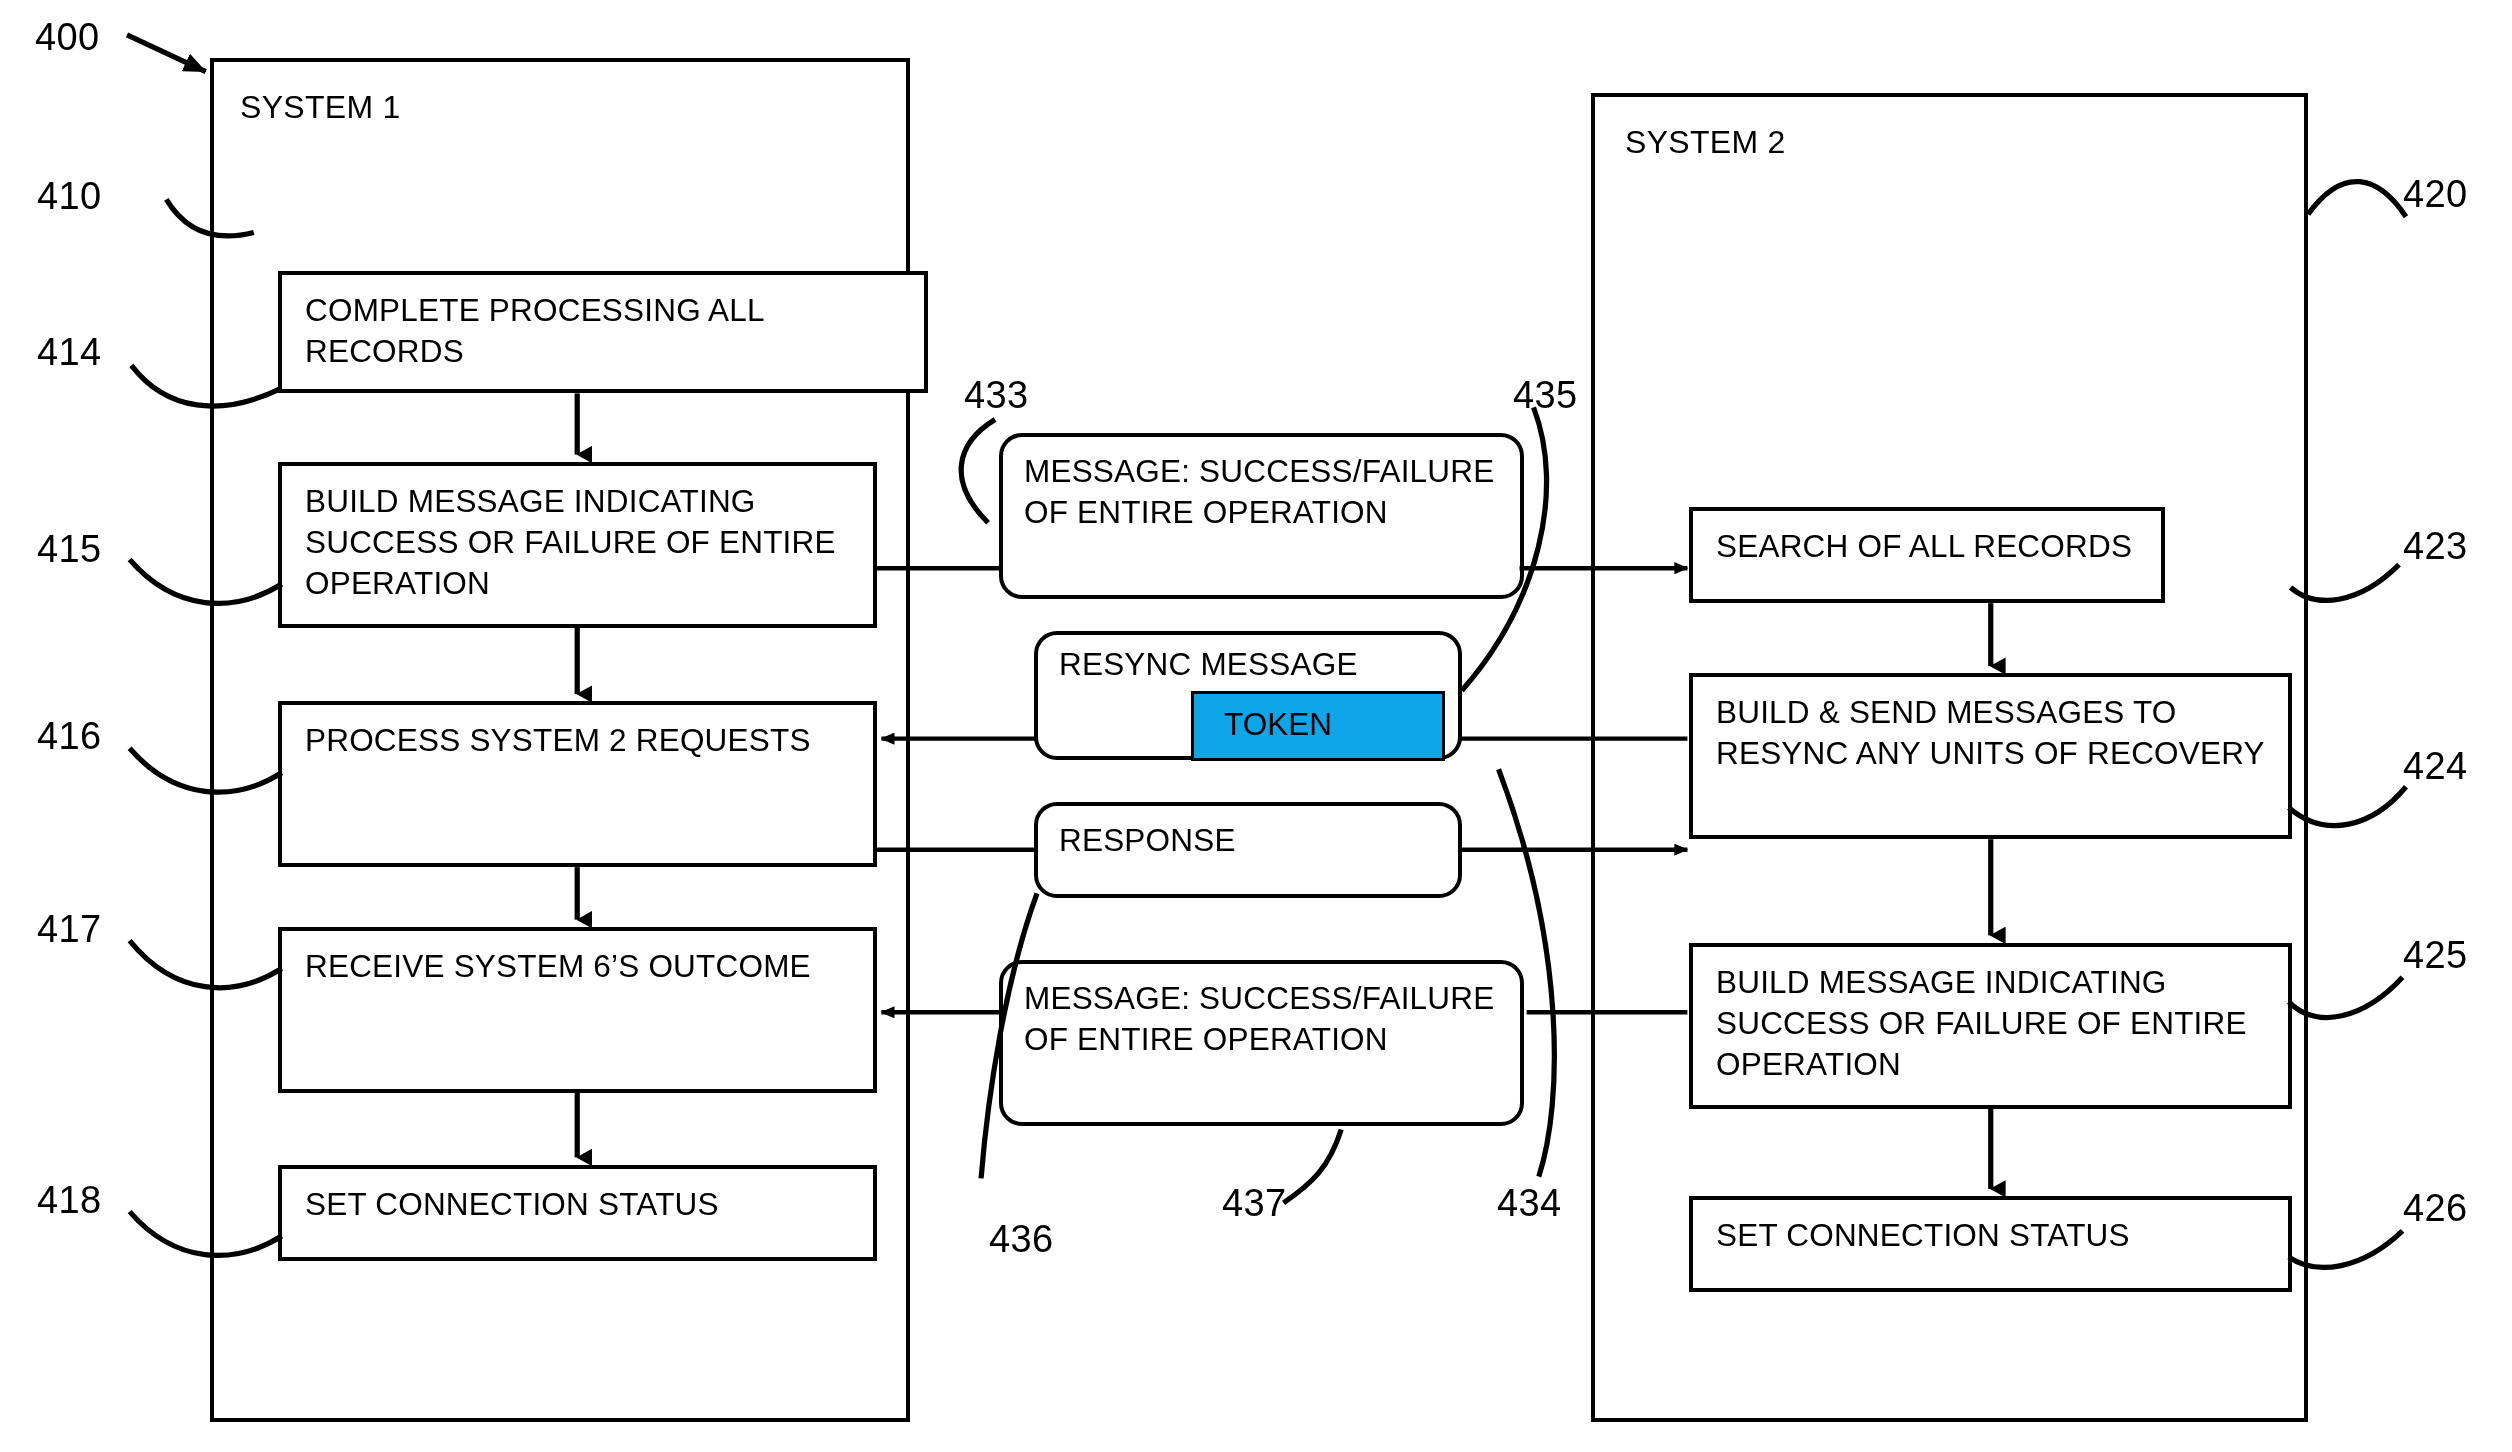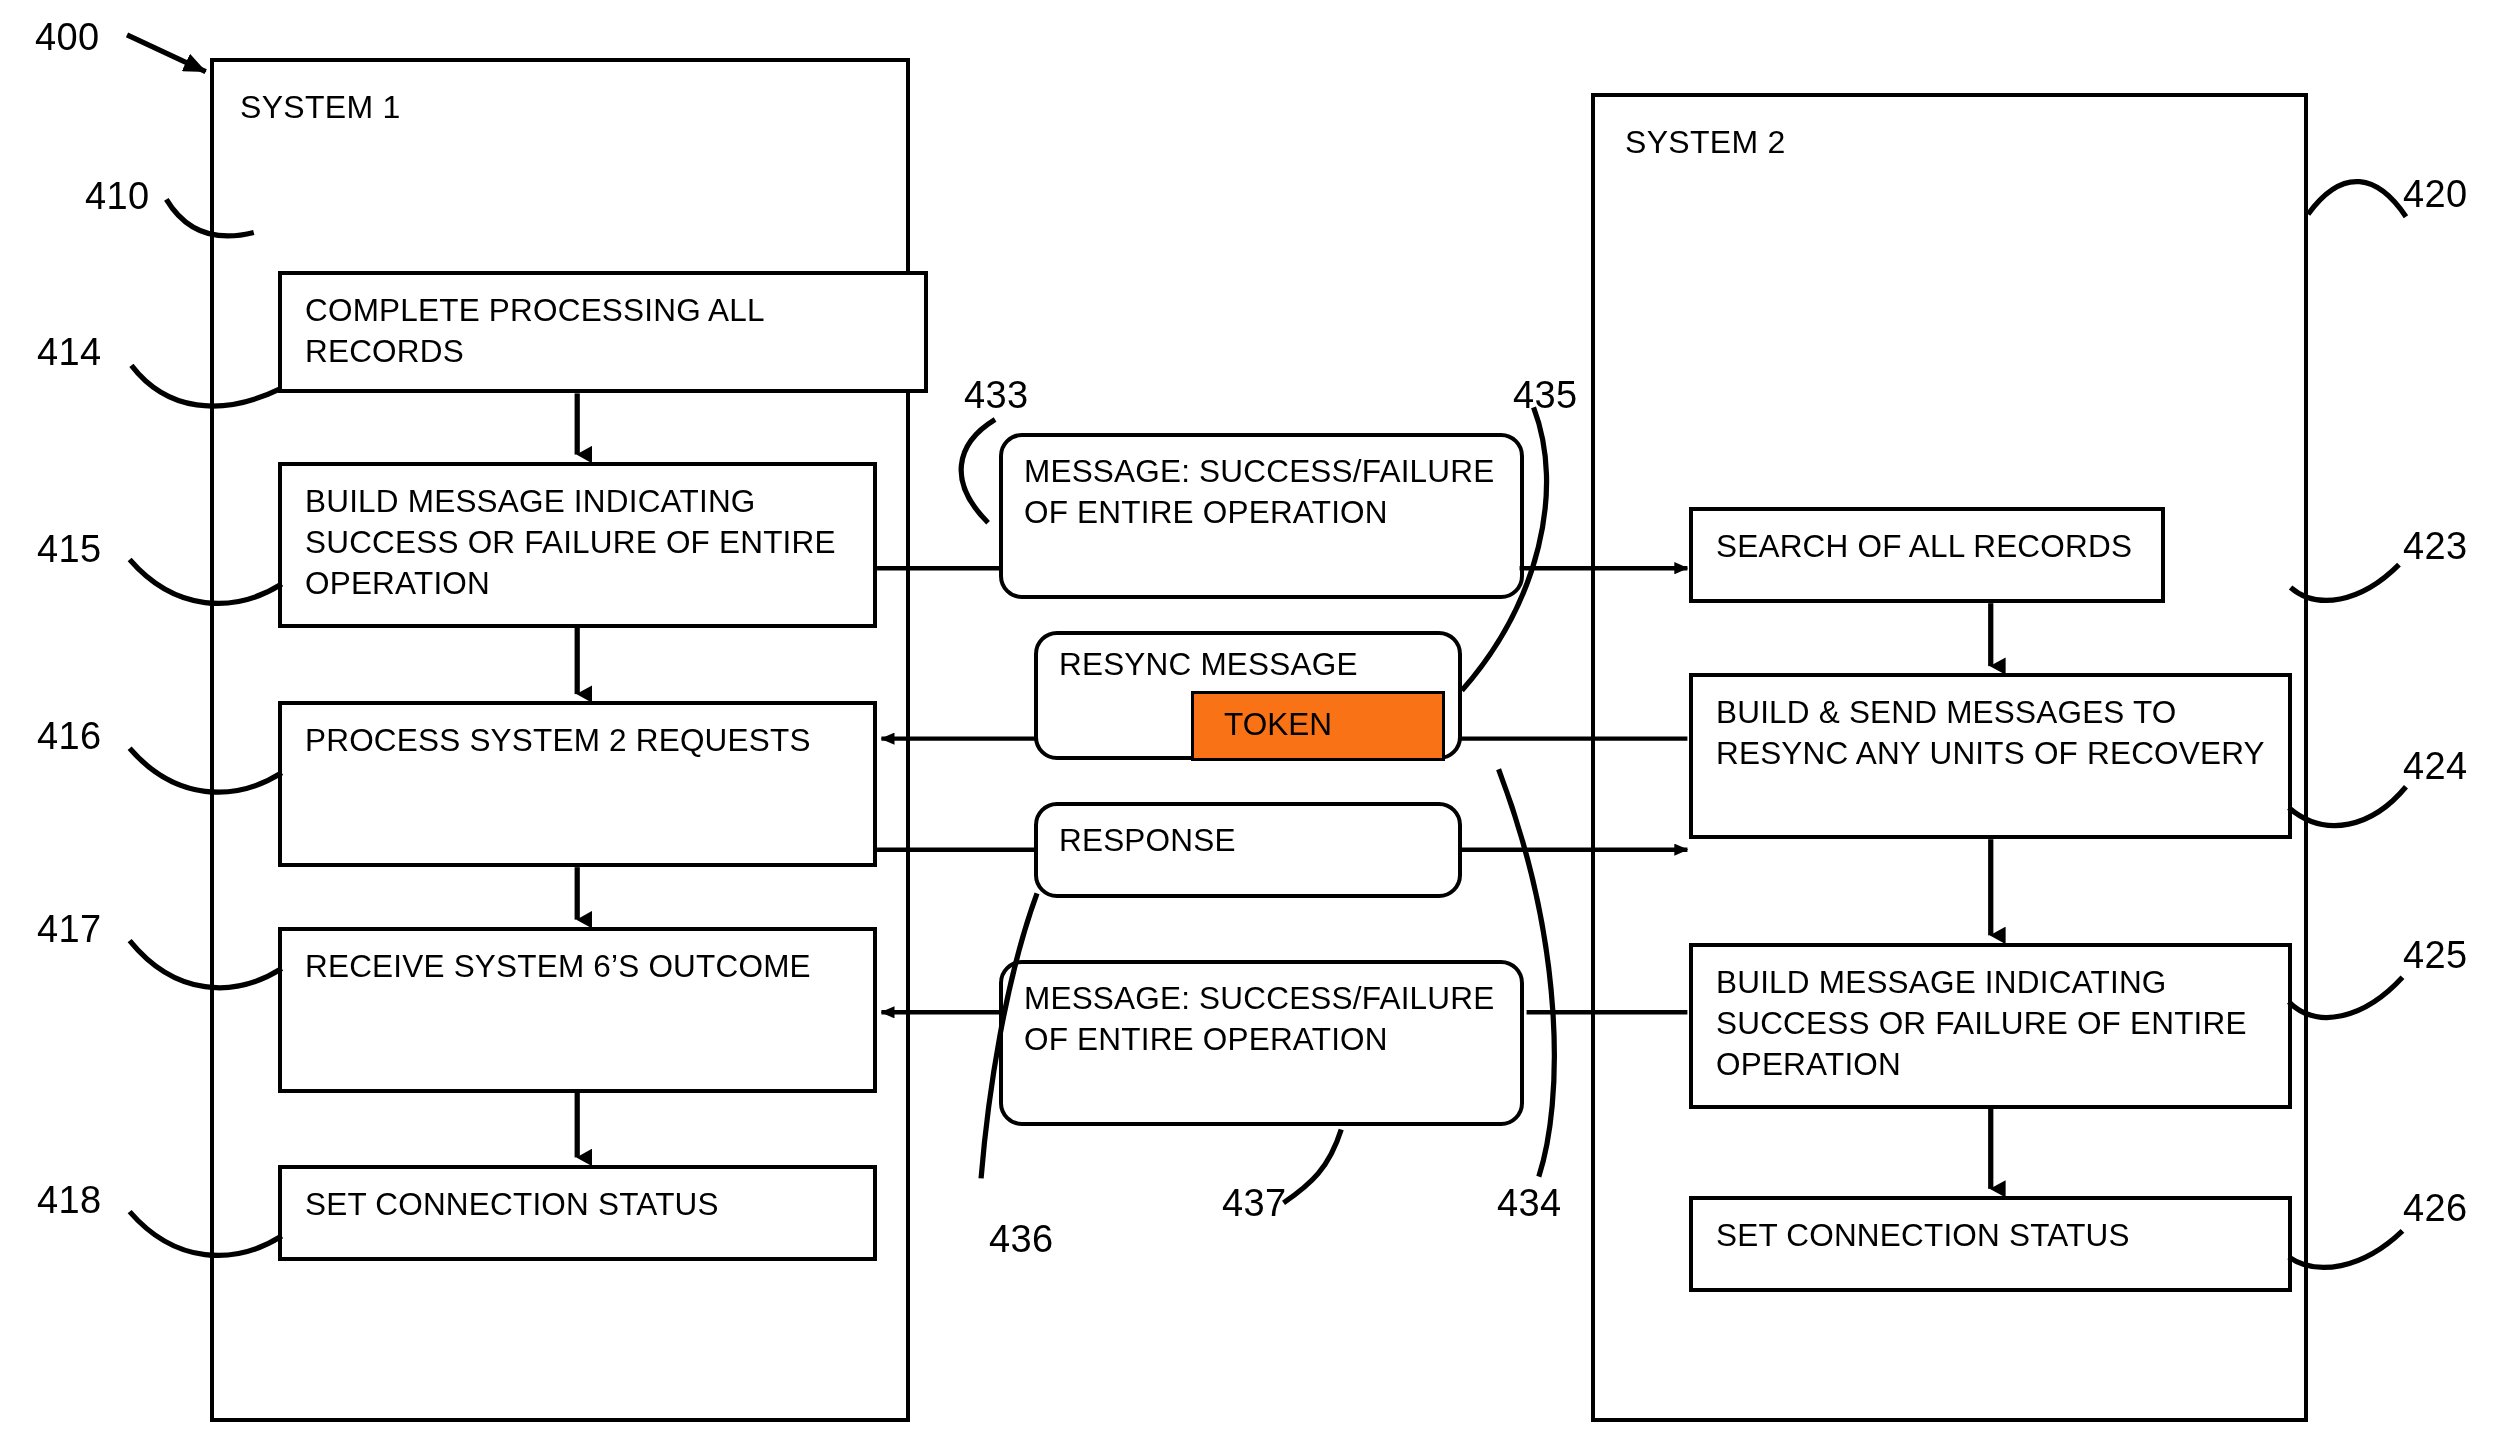--- a/index.html
+++ b/index.html
@@ -160,7 +160,7 @@
   </div>
 
   <div class="ref-num" style="left:35px; top:15.7px;">400</div>
-  <div class="ref-num" style="left:37px; top:175px;margin-left:48px;">410</div>
+  <div class="ref-num" style="left:37px; top:175px;">410</div>
   <div class="ref-num" style="left:37px; top:331px;">414</div>
   <div class="ref-num" style="left:37px; top:528px;">415</div>
   <div class="ref-num" style="left:37px; top:715px;">416</div>

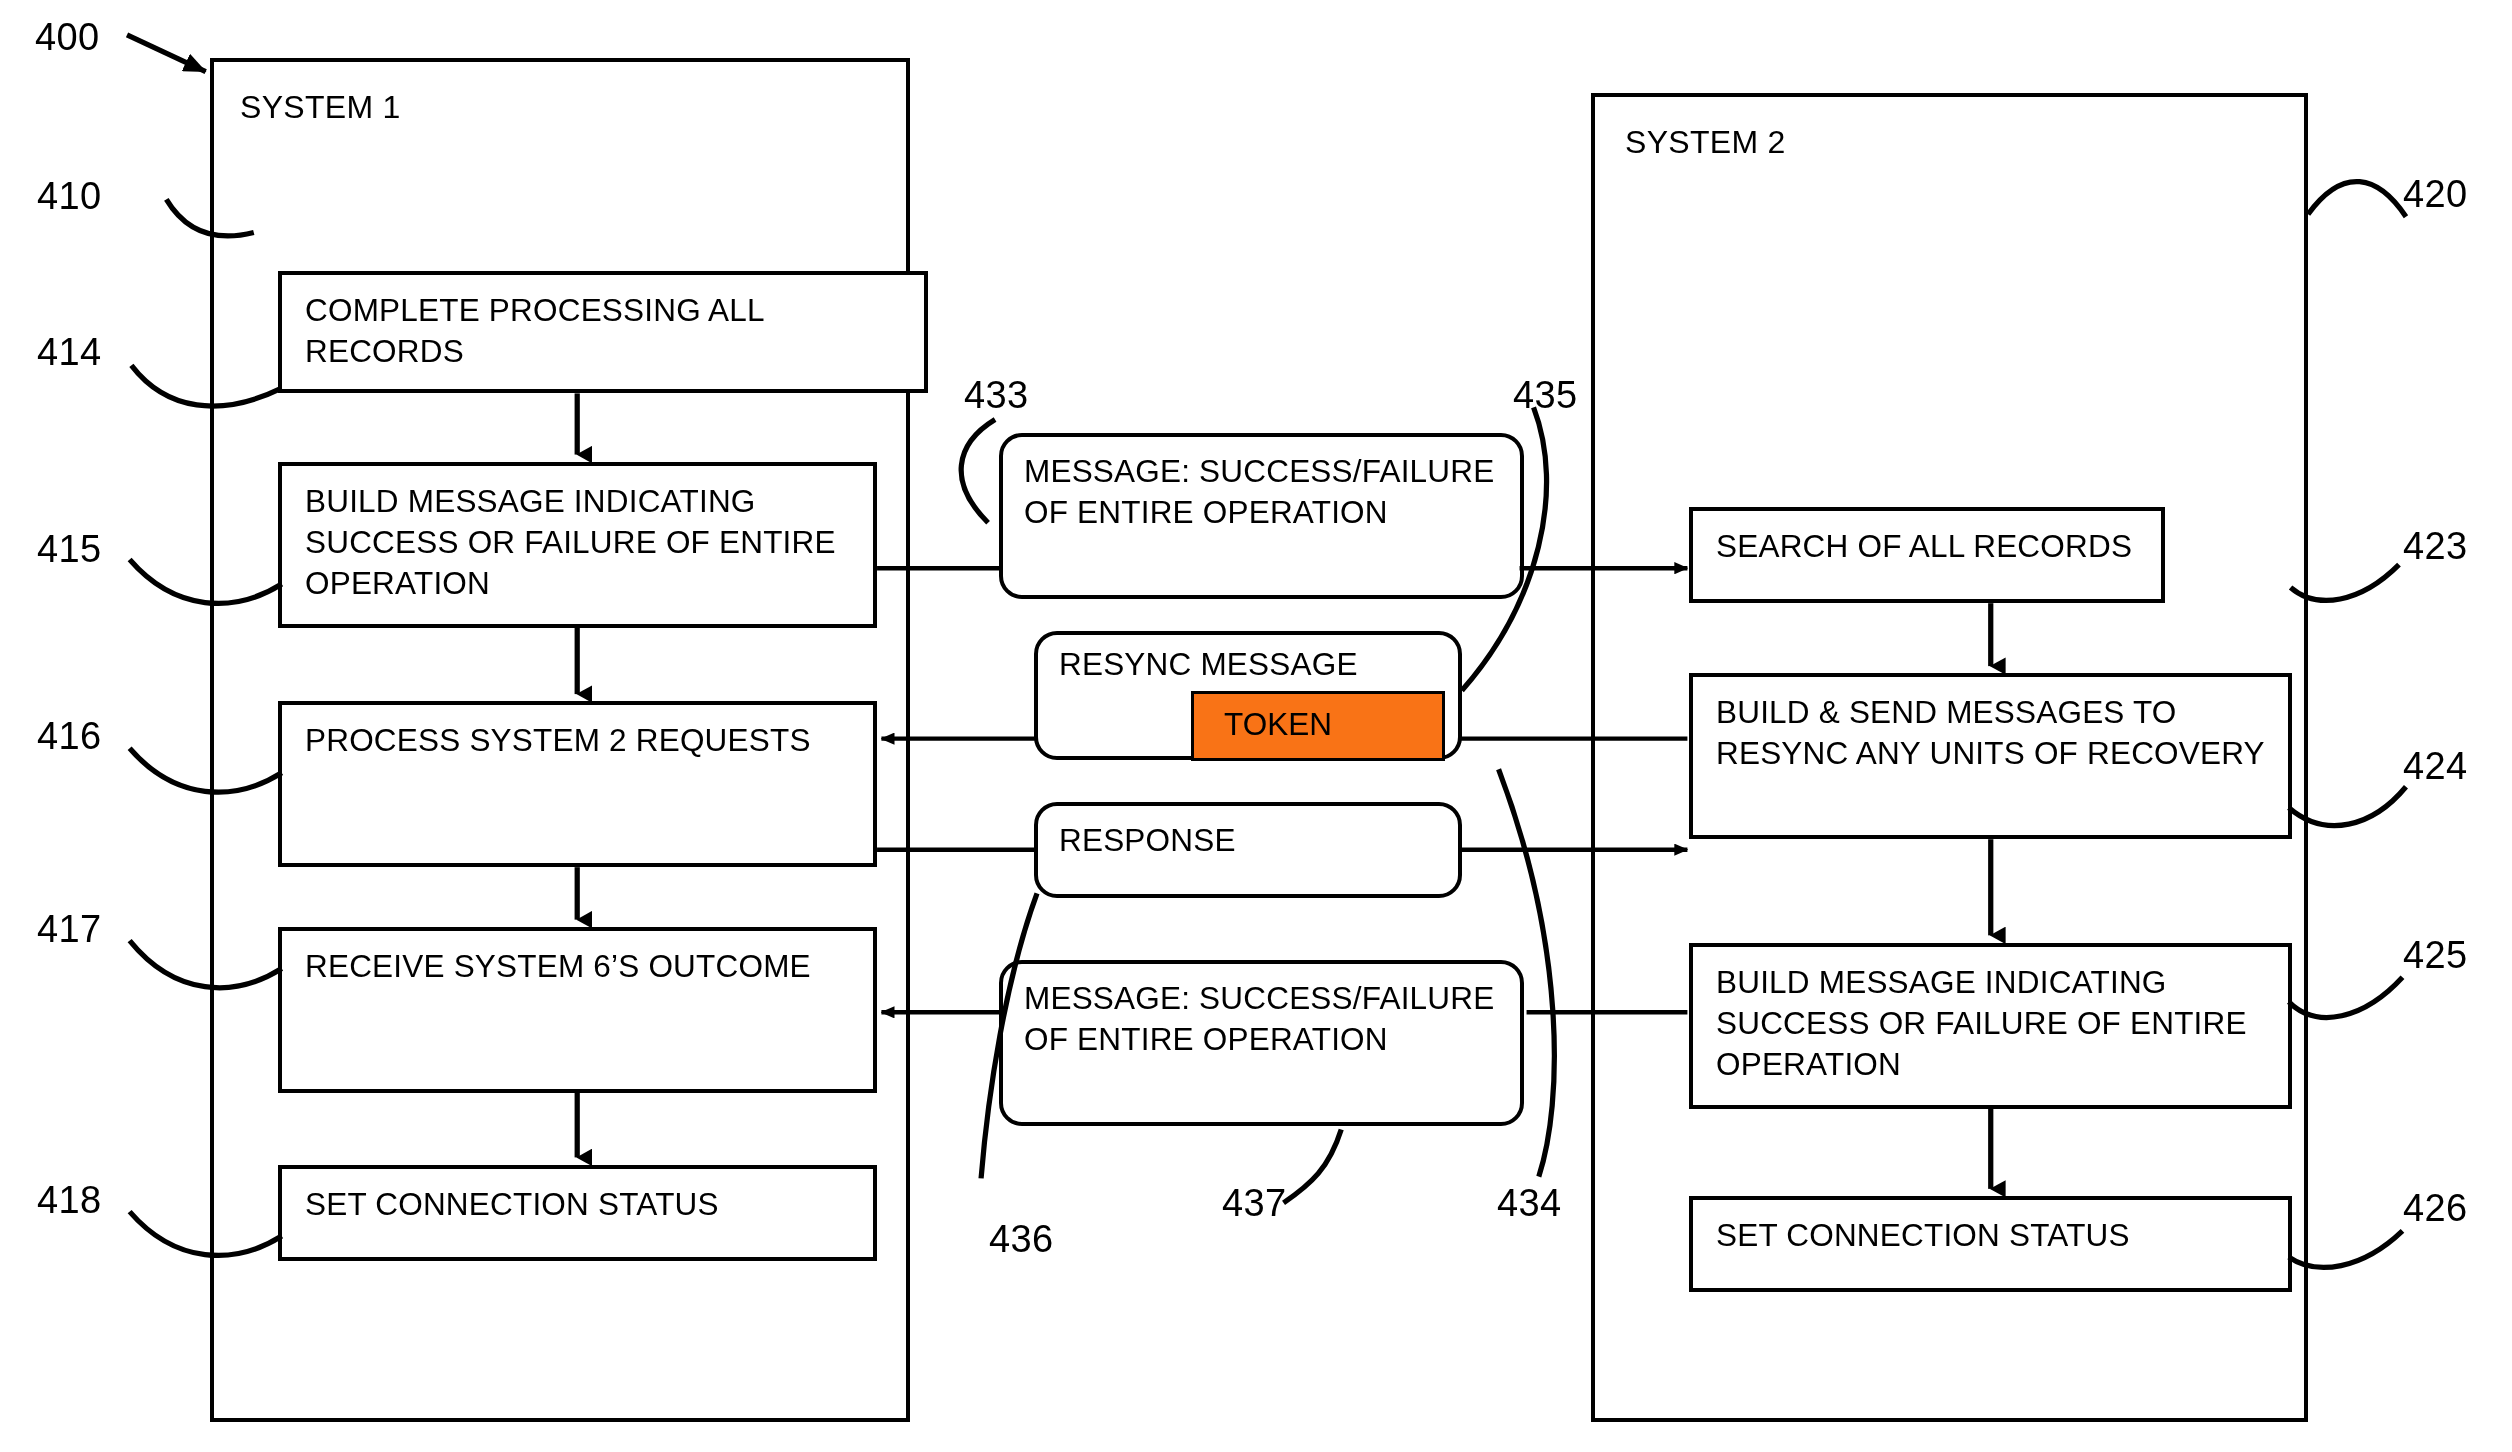--- a/index.html
+++ b/index.html
@@ -74,7 +74,7 @@
   .token-box {
     position: absolute;
     border: 3.5px solid #000;
-    background: #f97316;
+    background: #0ea5e9;
     box-sizing: border-box;
   }
   .token-label {

